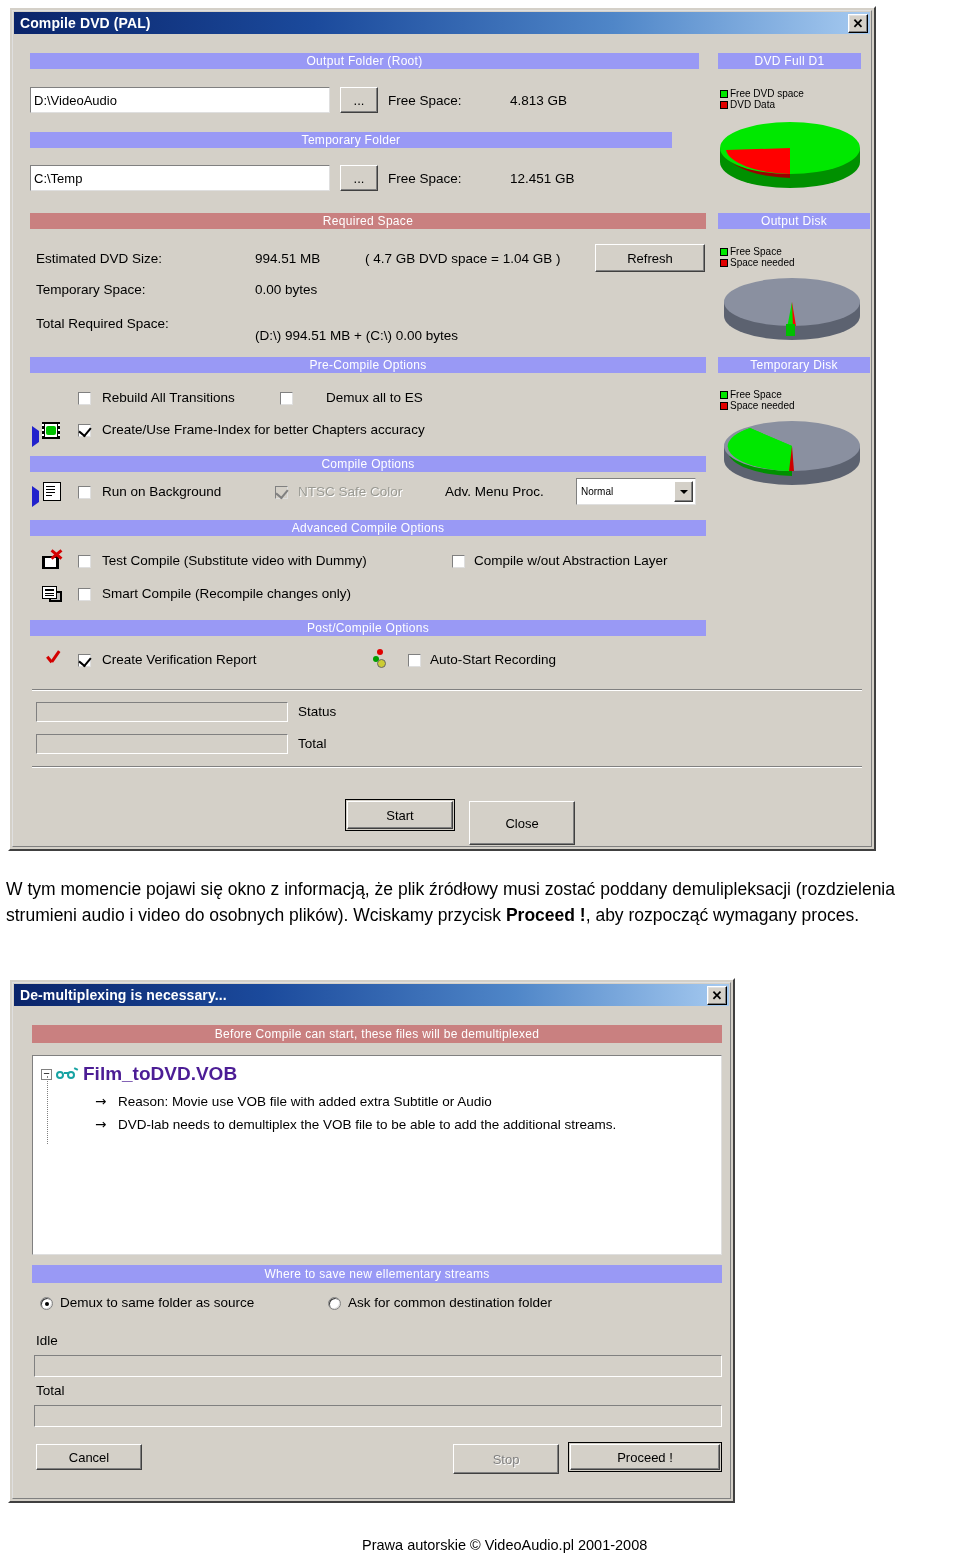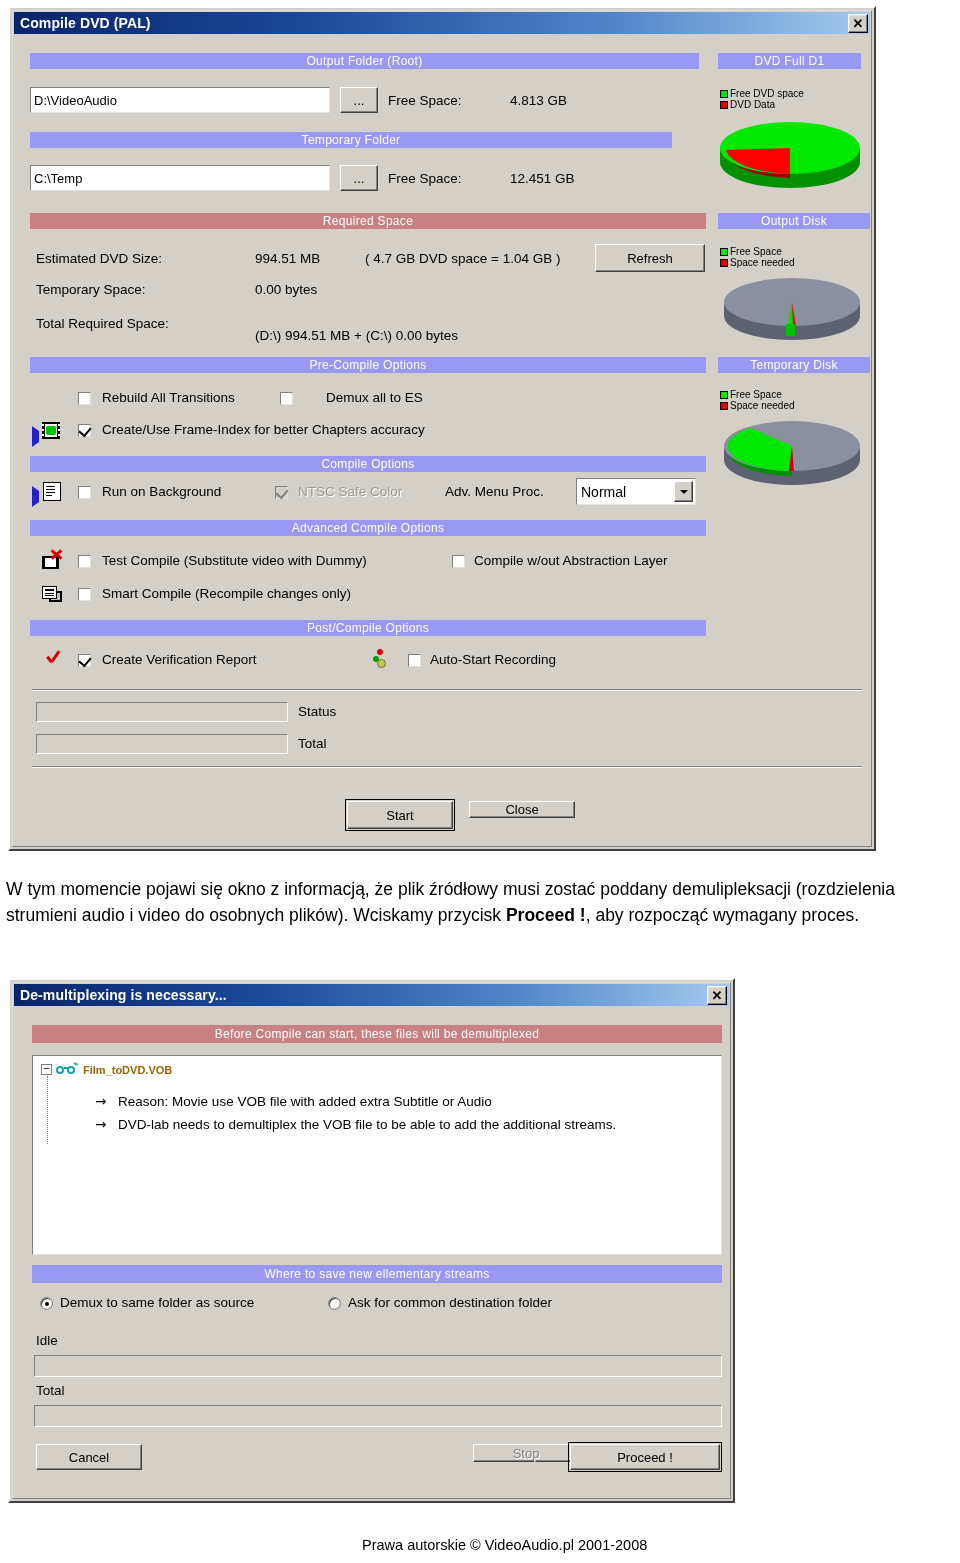--- a/index.html
+++ b/index.html
@@ -126,7 +126,7 @@
     border-top:1px solid #808080;border-left:1px solid #808080;
     border-right:1px solid #dfdfdf;border-bottom:1px solid #dfdfdf;
     box-sizing:border-box;display:flex;align-items:center;
-    font-size:14px;padding-left:4px;cursor:pointer;
+    font-size:10px;padding-left:4px;cursor:pointer;
   }
   .combo .arrowbox{
     position:absolute;right:2px;top:2px;bottom:2px;width:17px;

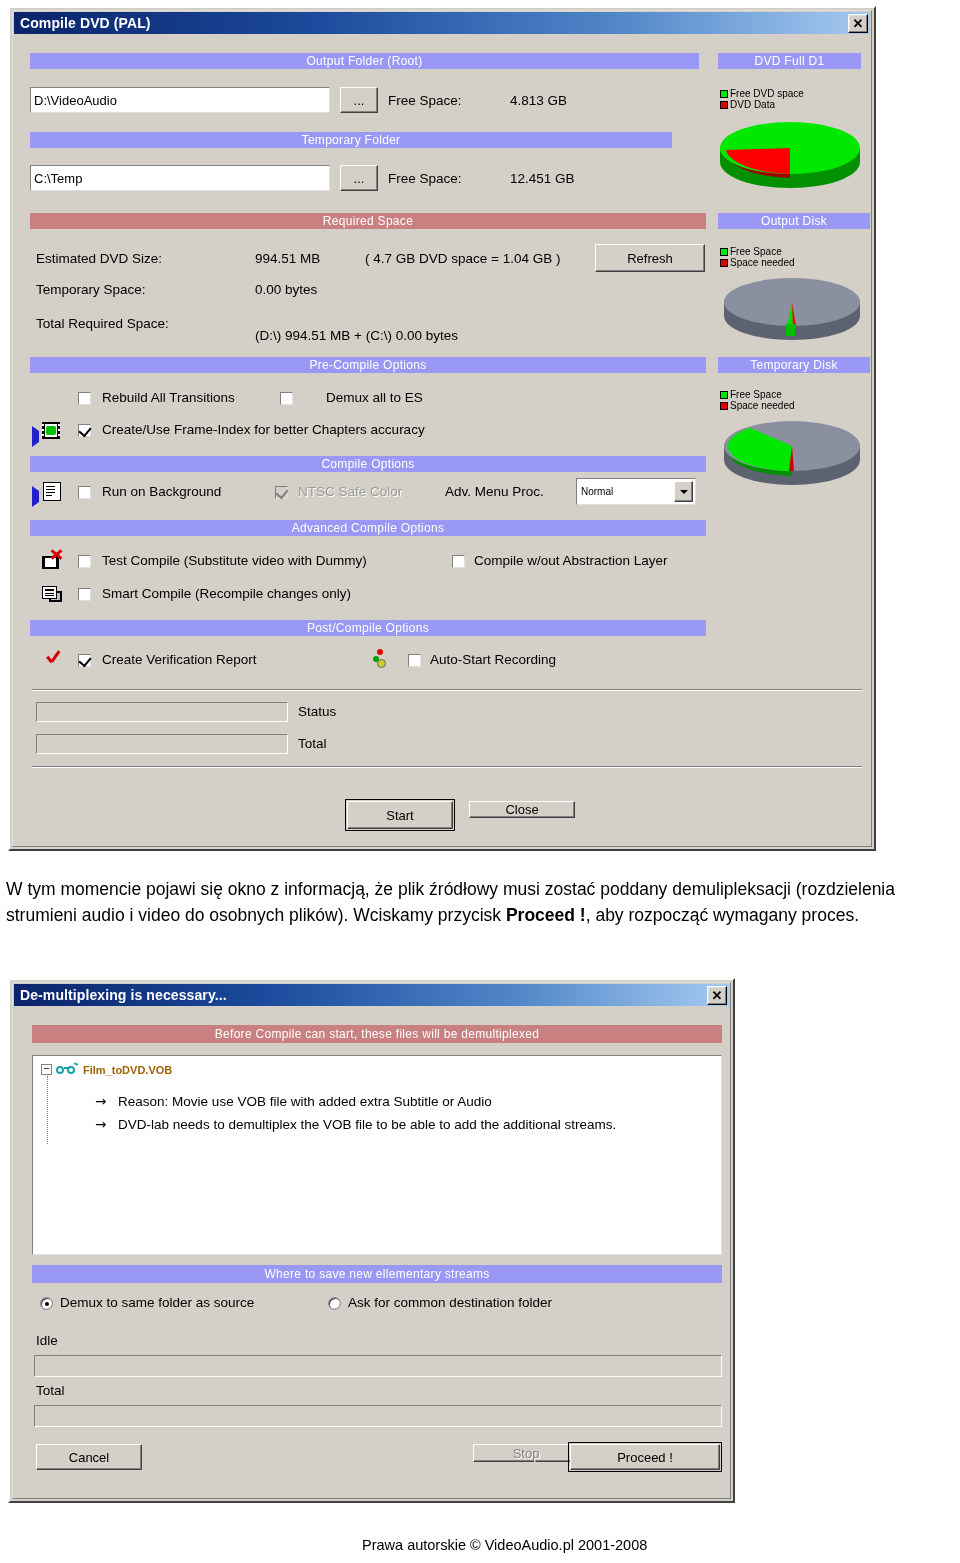--- a/index.html
+++ b/index.html
@@ -308,7 +308,7 @@
   <div class="hr" style="left:22px;top:758px;width:830px;"></div>
 
   <div class="btn default" style="left:337px;top:793px;width:106px;height:28px;">Start</div>
-  <div class="btn" style="left:459px;top:793px;width:106px;height:17px;">Close</div>
+  <div class="btn" style="left:459px;top:793px;width:106px;height:44px;">Close</div>
 
   <div class="bar blue" style="left:708px;top:45px;width:143px;">DVD Full D1</div>
   <div class="legend" style="left:710px;top:80px;">

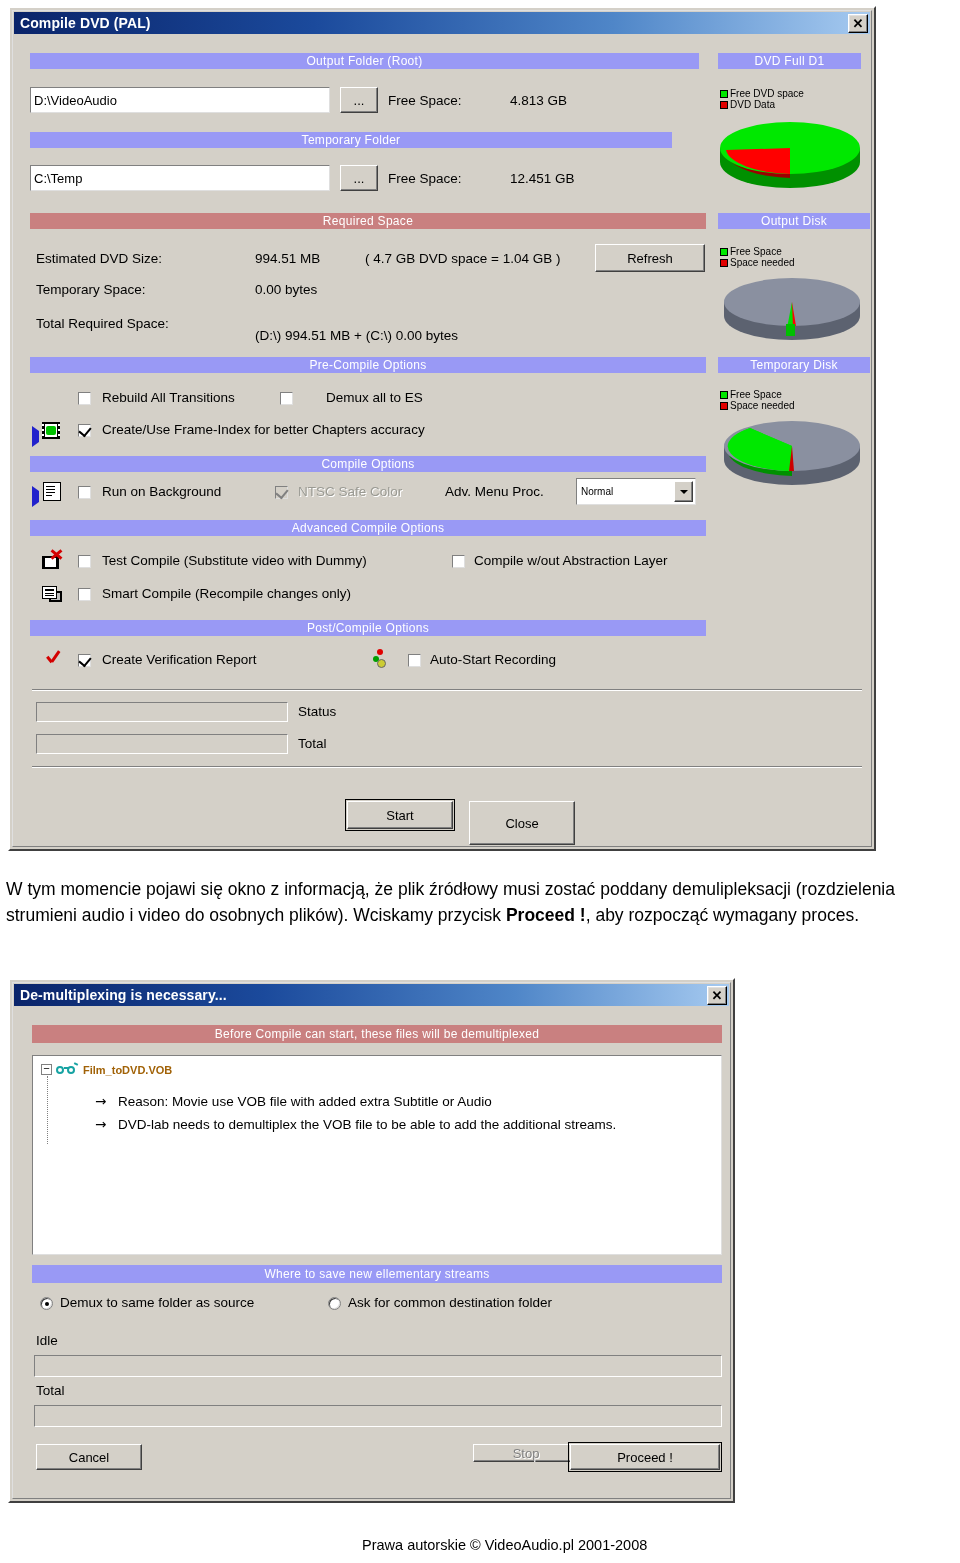--- a/index.html
+++ b/index.html
@@ -164,7 +164,7 @@
     font-size:11px;line-height:9px;color:#000;cursor:pointer;margin-right:4px;
     font-family:"Liberation Mono", monospace;
   }
-  .rootlabel{font-size:11px;font-weight:bold;color:#a16207;white-space:nowrap;text-align:right;}
+  .rootlabel{font-size:19px;font-weight:bold;color:#4c1d95;white-space:nowrap;text-align:right;}
   .childrow{position:absolute;font-size:13.5px;color:#000;white-space:nowrap;}
   .arrowglyph{font-family:"DejaVu Sans",sans-serif;}
   .dotline{position:absolute;border-left:1px dotted #808080;}

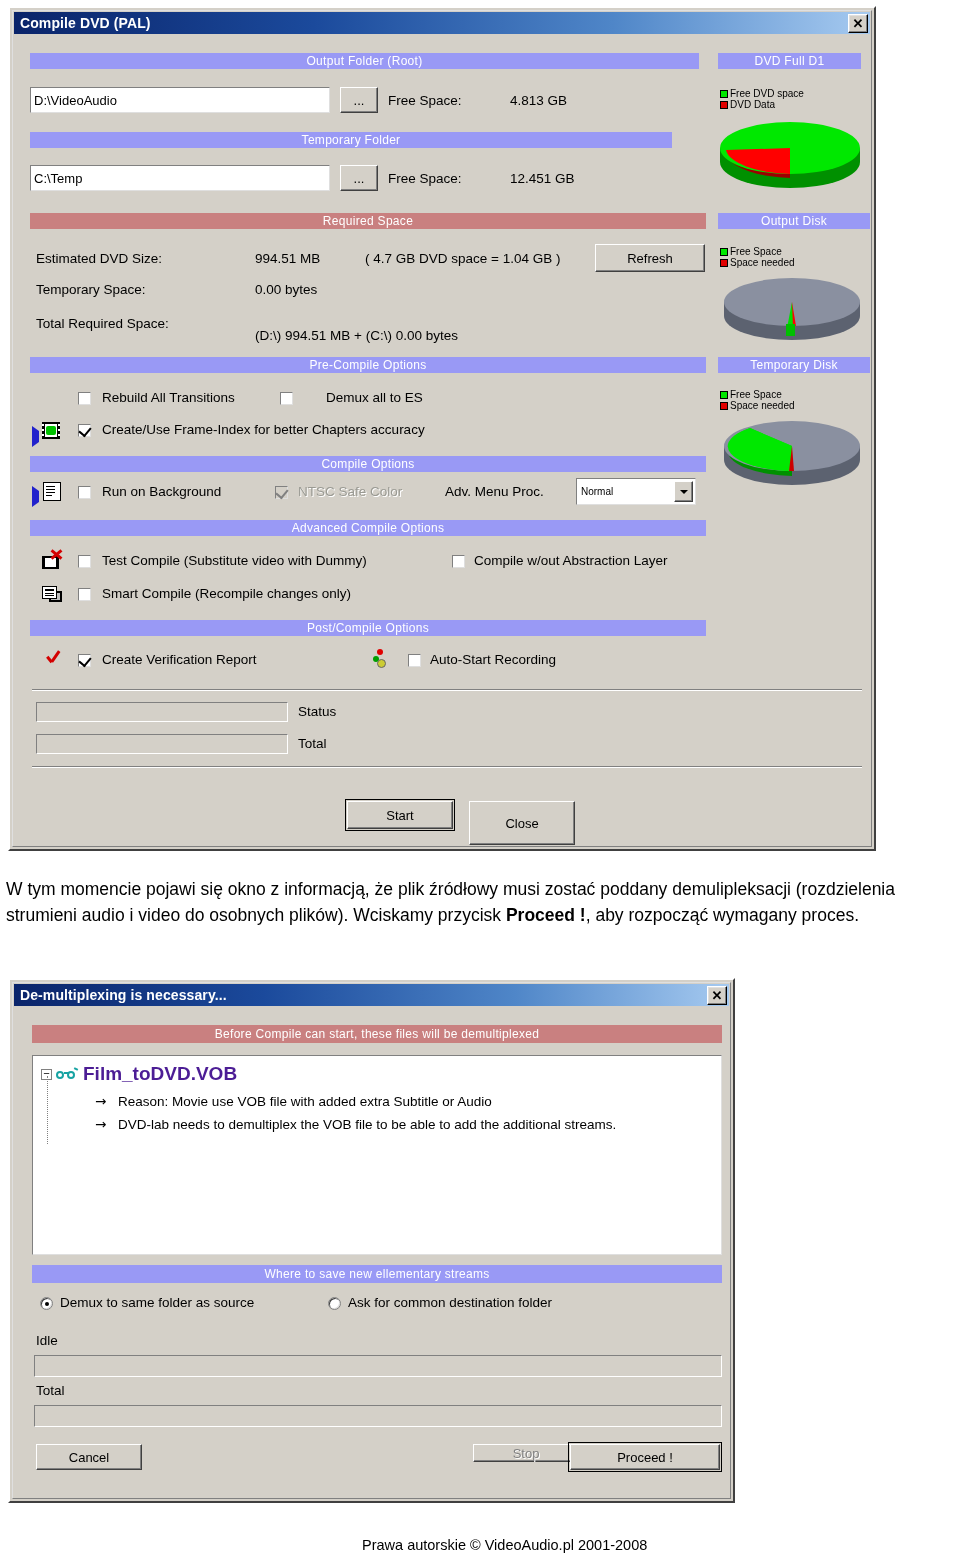--- a/index.html
+++ b/index.html
@@ -427,7 +427,7 @@
   <div class="sunken" style="left:24px;top:425px;width:688px;height:22px;"></div>
 
   <div class="btn" style="left:26px;top:464px;width:106px;height:26px;">Cancel</div>
-  <div class="btn disabled" style="left:463px;top:464px;width:106px;height:18px;">Stop</div>
+  <div class="btn disabled" style="left:443px;top:464px;width:106px;height:30px;">Stop</div>
   <div class="btn default" style="left:560px;top:464px;width:150px;height:26px;">Proceed !</div>
 </div>
 

